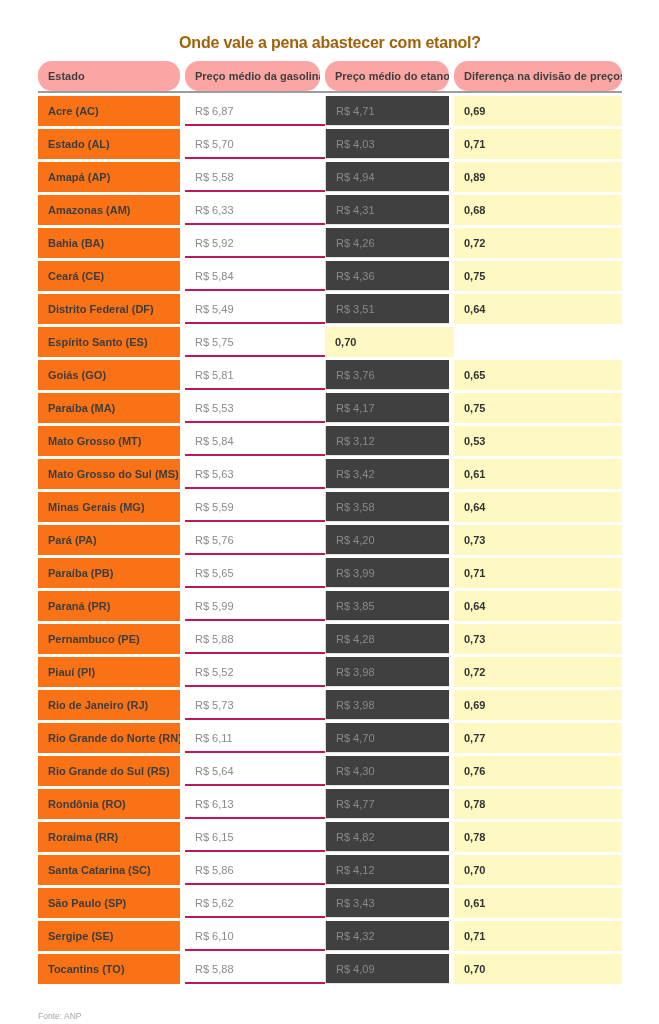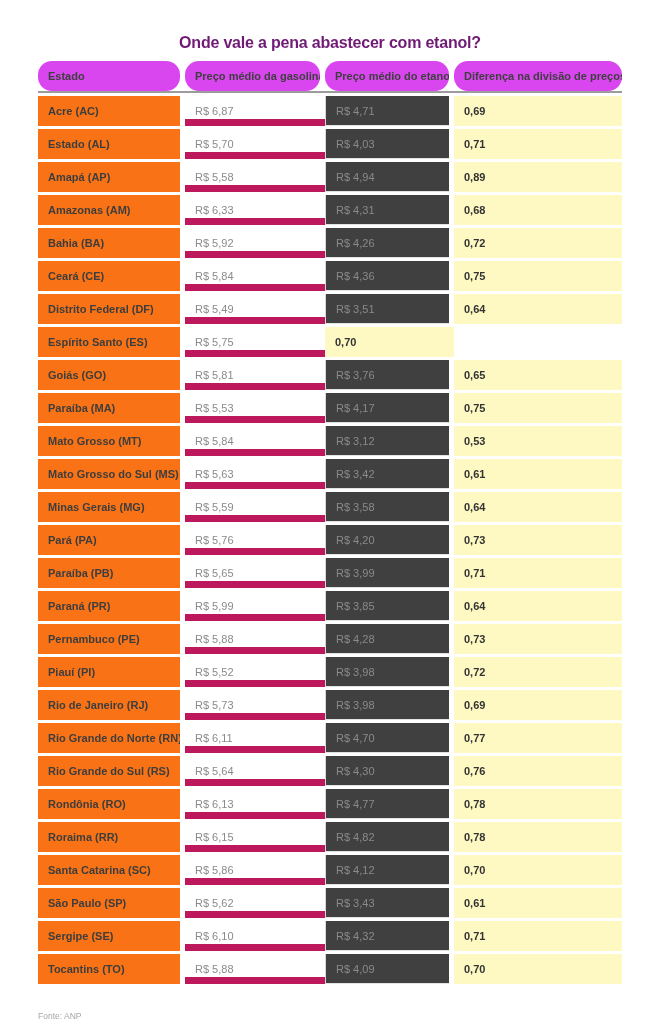--- a/index.html
+++ b/index.html
@@ -19,7 +19,7 @@
   .title {
     font-size: 16px;
     font-weight: 700;
-    color: #701a75;
+    color: #a16207;
     text-align: center;
     margin: 0 0 9px 0;
     letter-spacing: -0.2px;

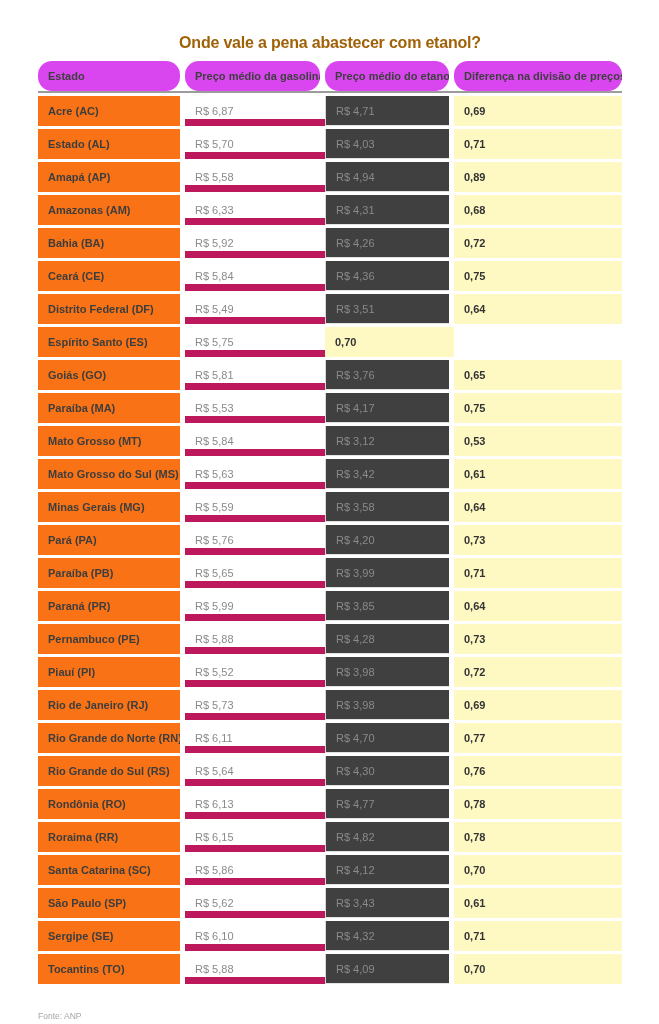--- a/index.html
+++ b/index.html
@@ -45,7 +45,7 @@
     border-bottom: 2px solid #9c9c9c;
   }
   .hc {
-    background: #d946ef;
+    background: #fca5a5;
     color: #3f3f3f;
     font-weight: 700;
     border-radius: 14px;

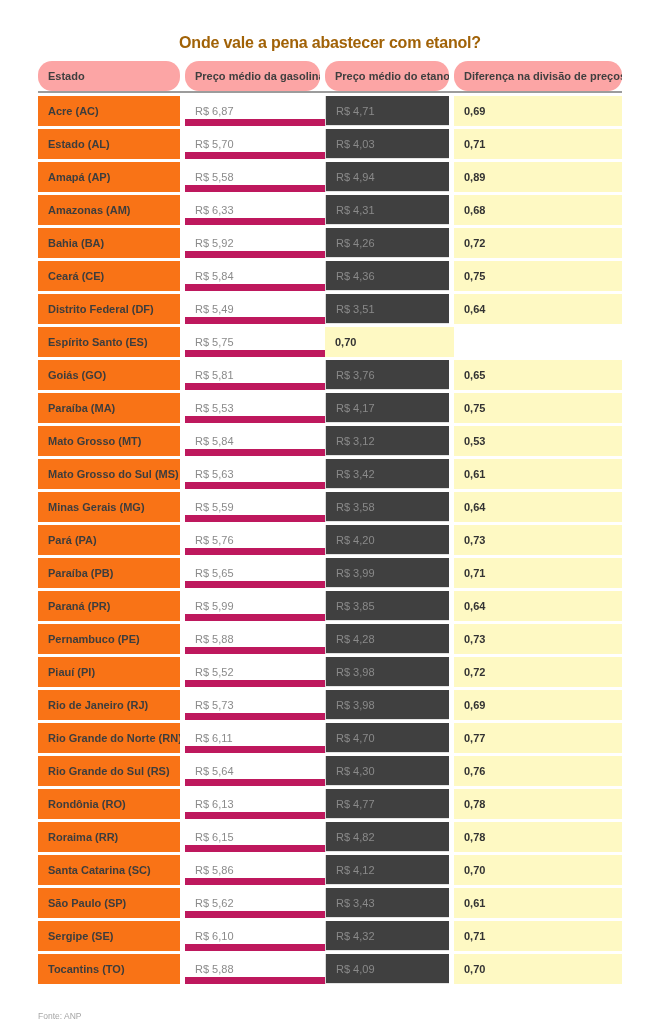--- a/index.html
+++ b/index.html
@@ -60,7 +60,7 @@
     background: #ffffff;
     color: #8a8a8a;
     font-weight: 400;
-    border-bottom: 7px solid #be185d;
+    border-bottom: 2px solid #be185d;
   }
   .c-eta {
     background: #404040;

